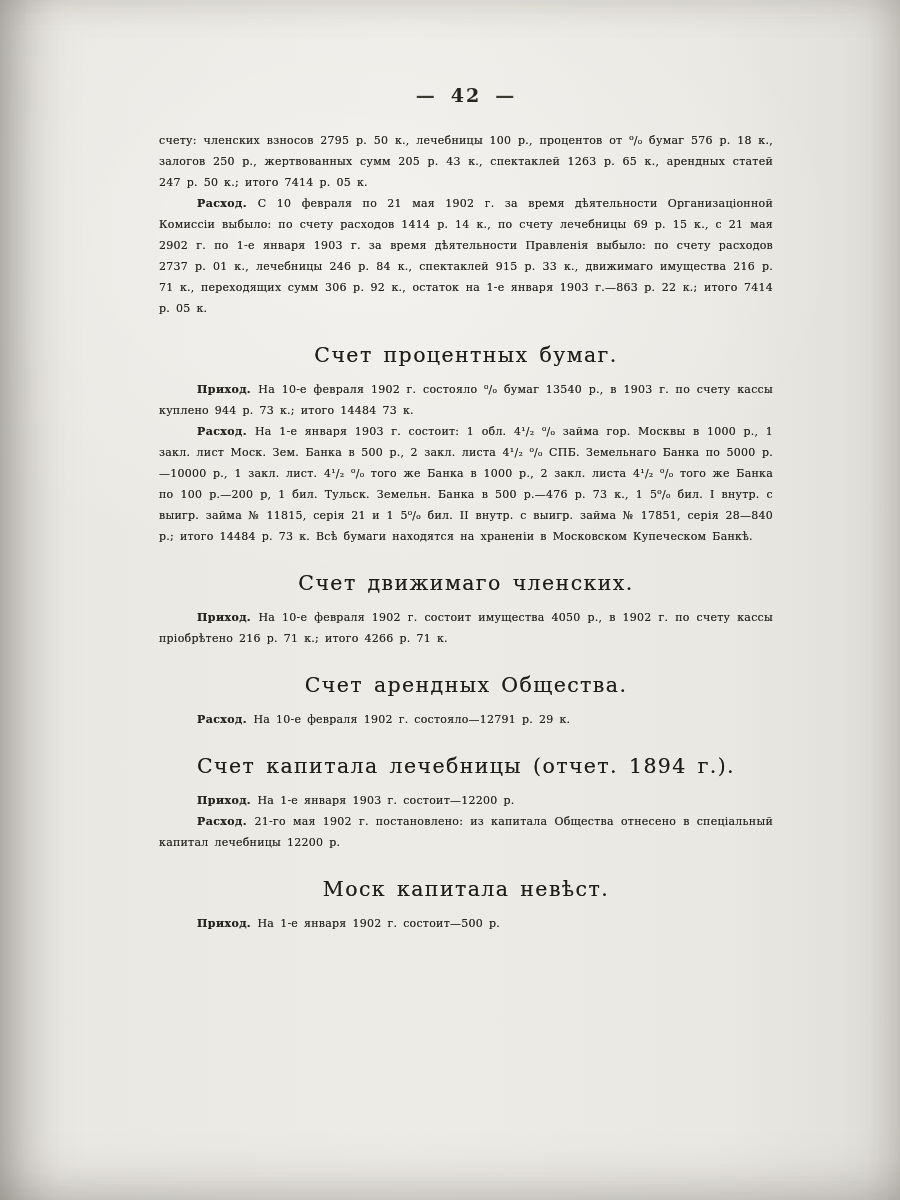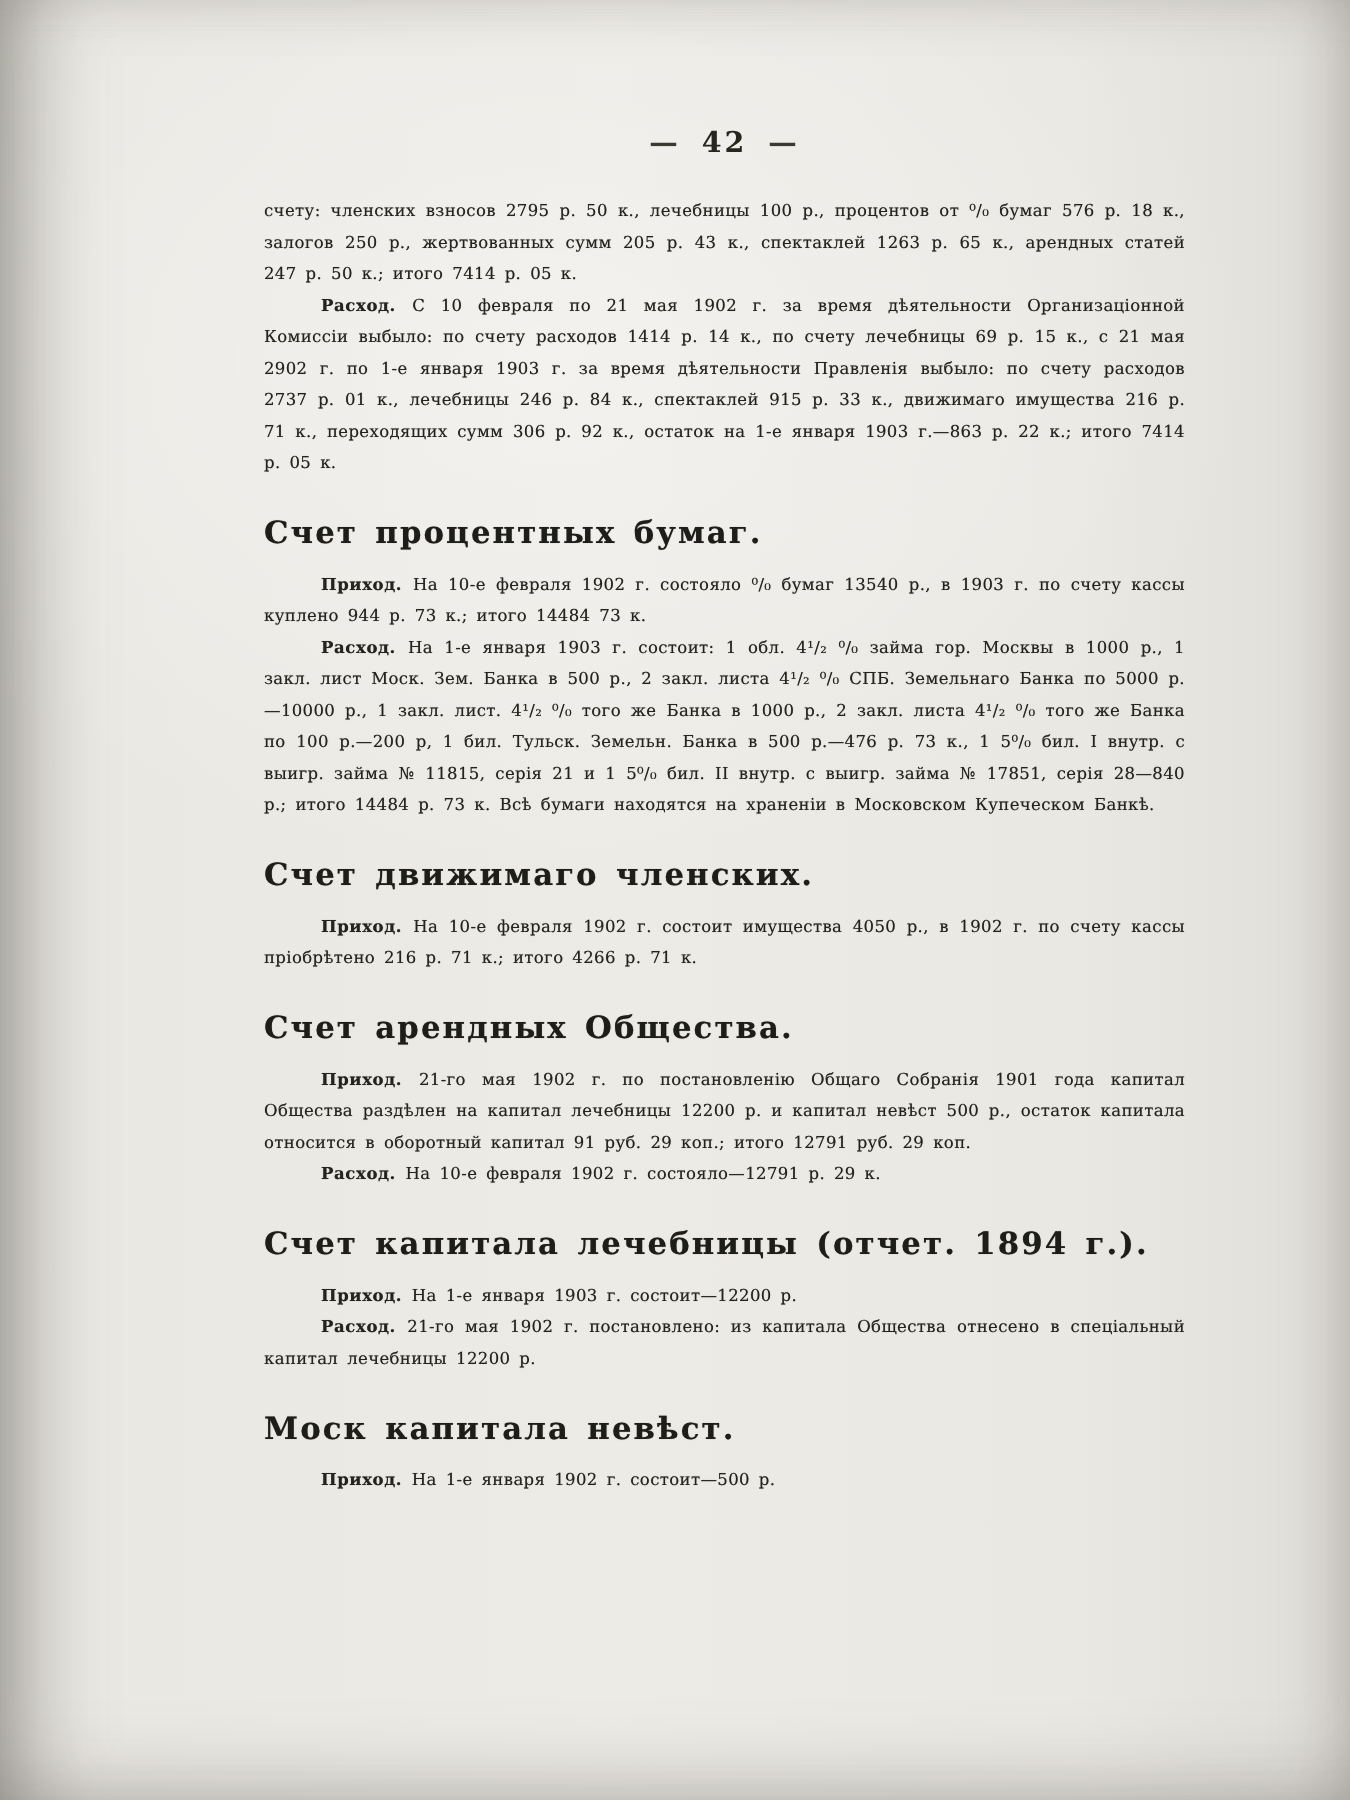--- a/index.html
+++ b/index.html
@@ -34,7 +34,7 @@
   }
   .content {
     position: absolute;
-    left: 176px;
+    left: 159px;
     top: 84px;
     width: 614px;
   }

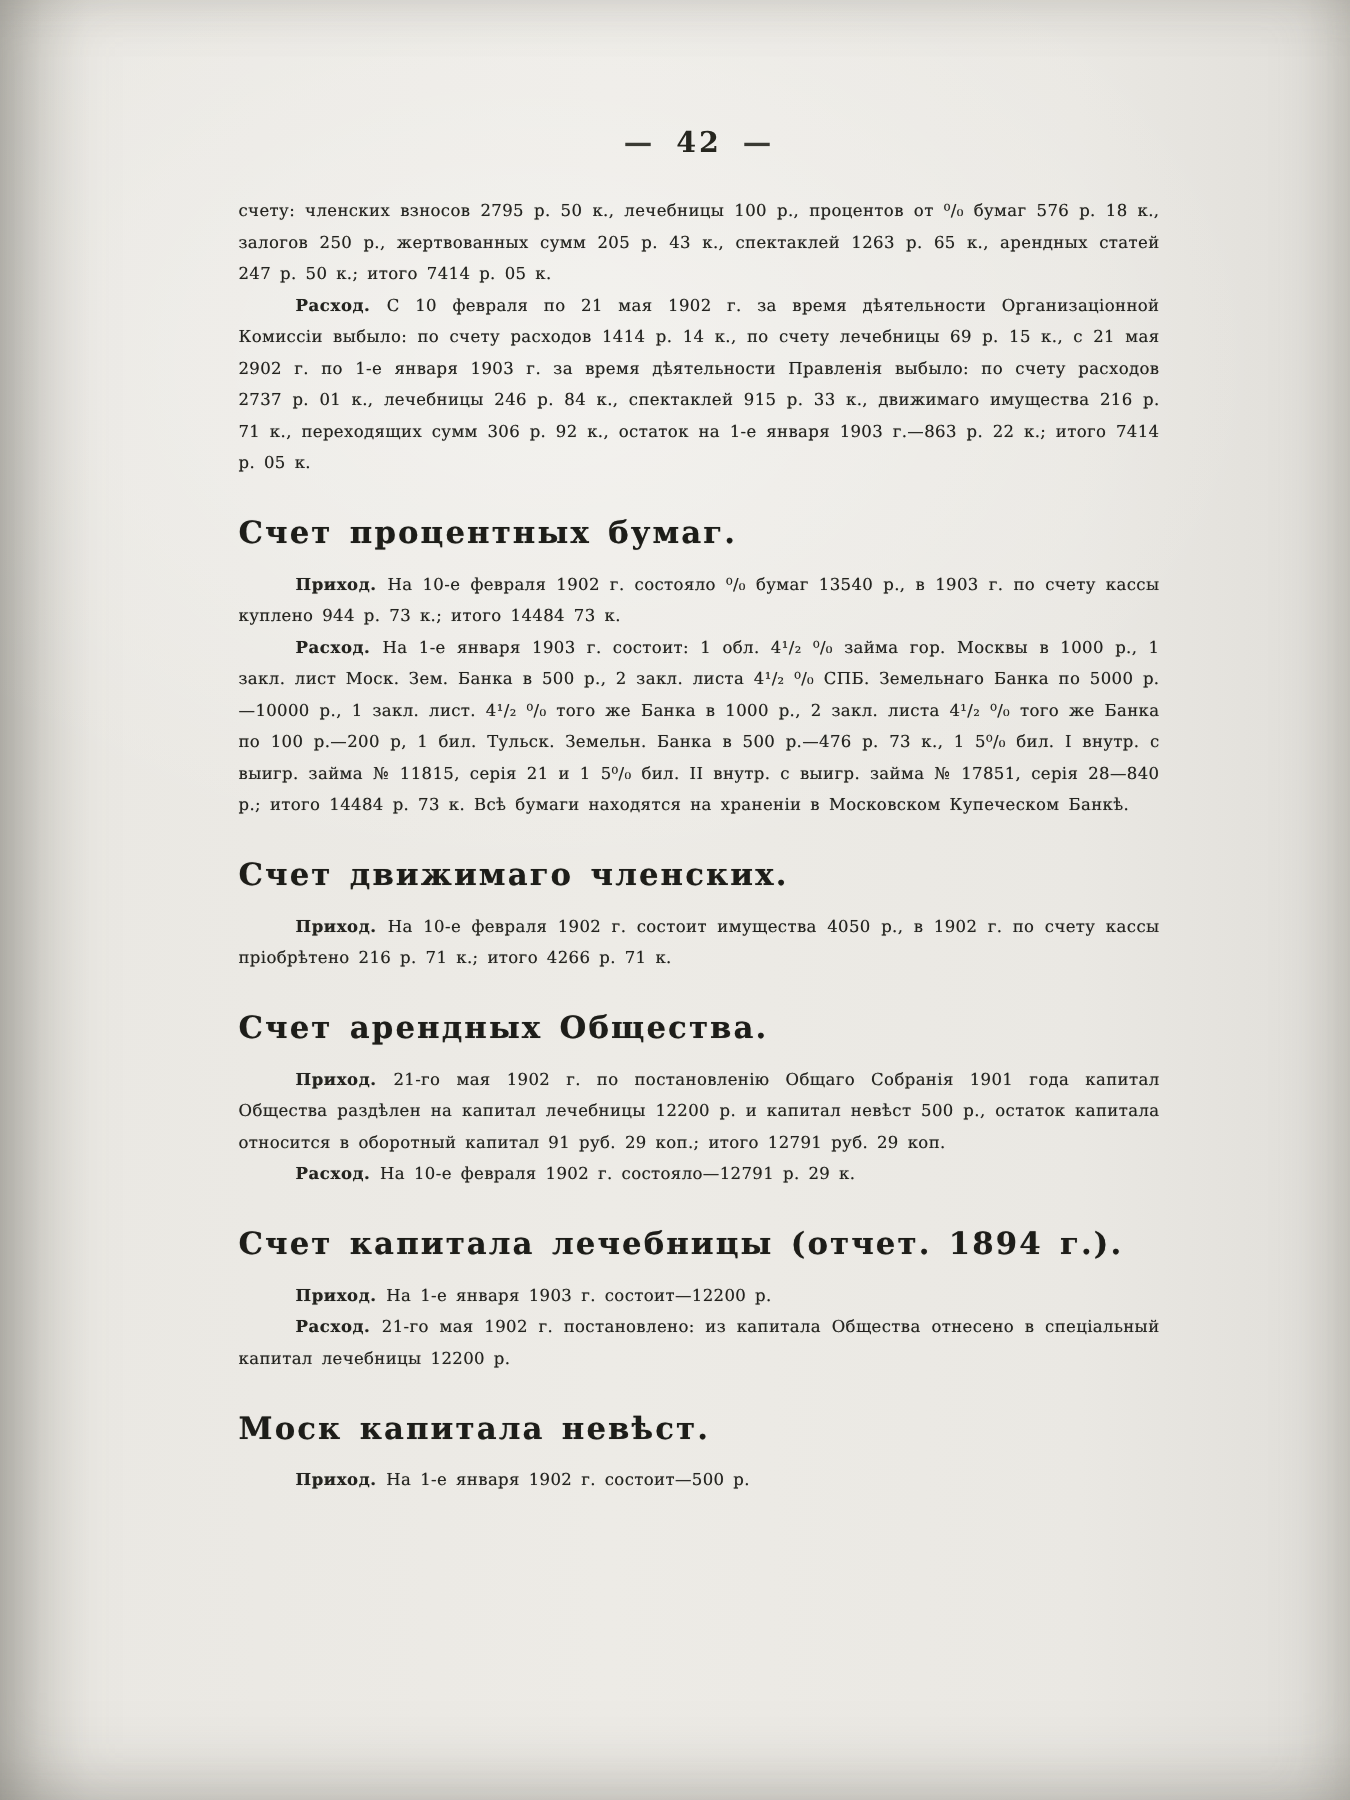--- a/index.html
+++ b/index.html
@@ -53,8 +53,9 @@
   section { margin: 0; }
   h2 {
     margin: 24px 0 12px 0;
+    text-align: center;
     font-size: 20.5px;
-    font-weight: bold;
+    font-weight: normal;
     letter-spacing: 1.4px;
     word-spacing: 3px;
     color: #1d1d19;

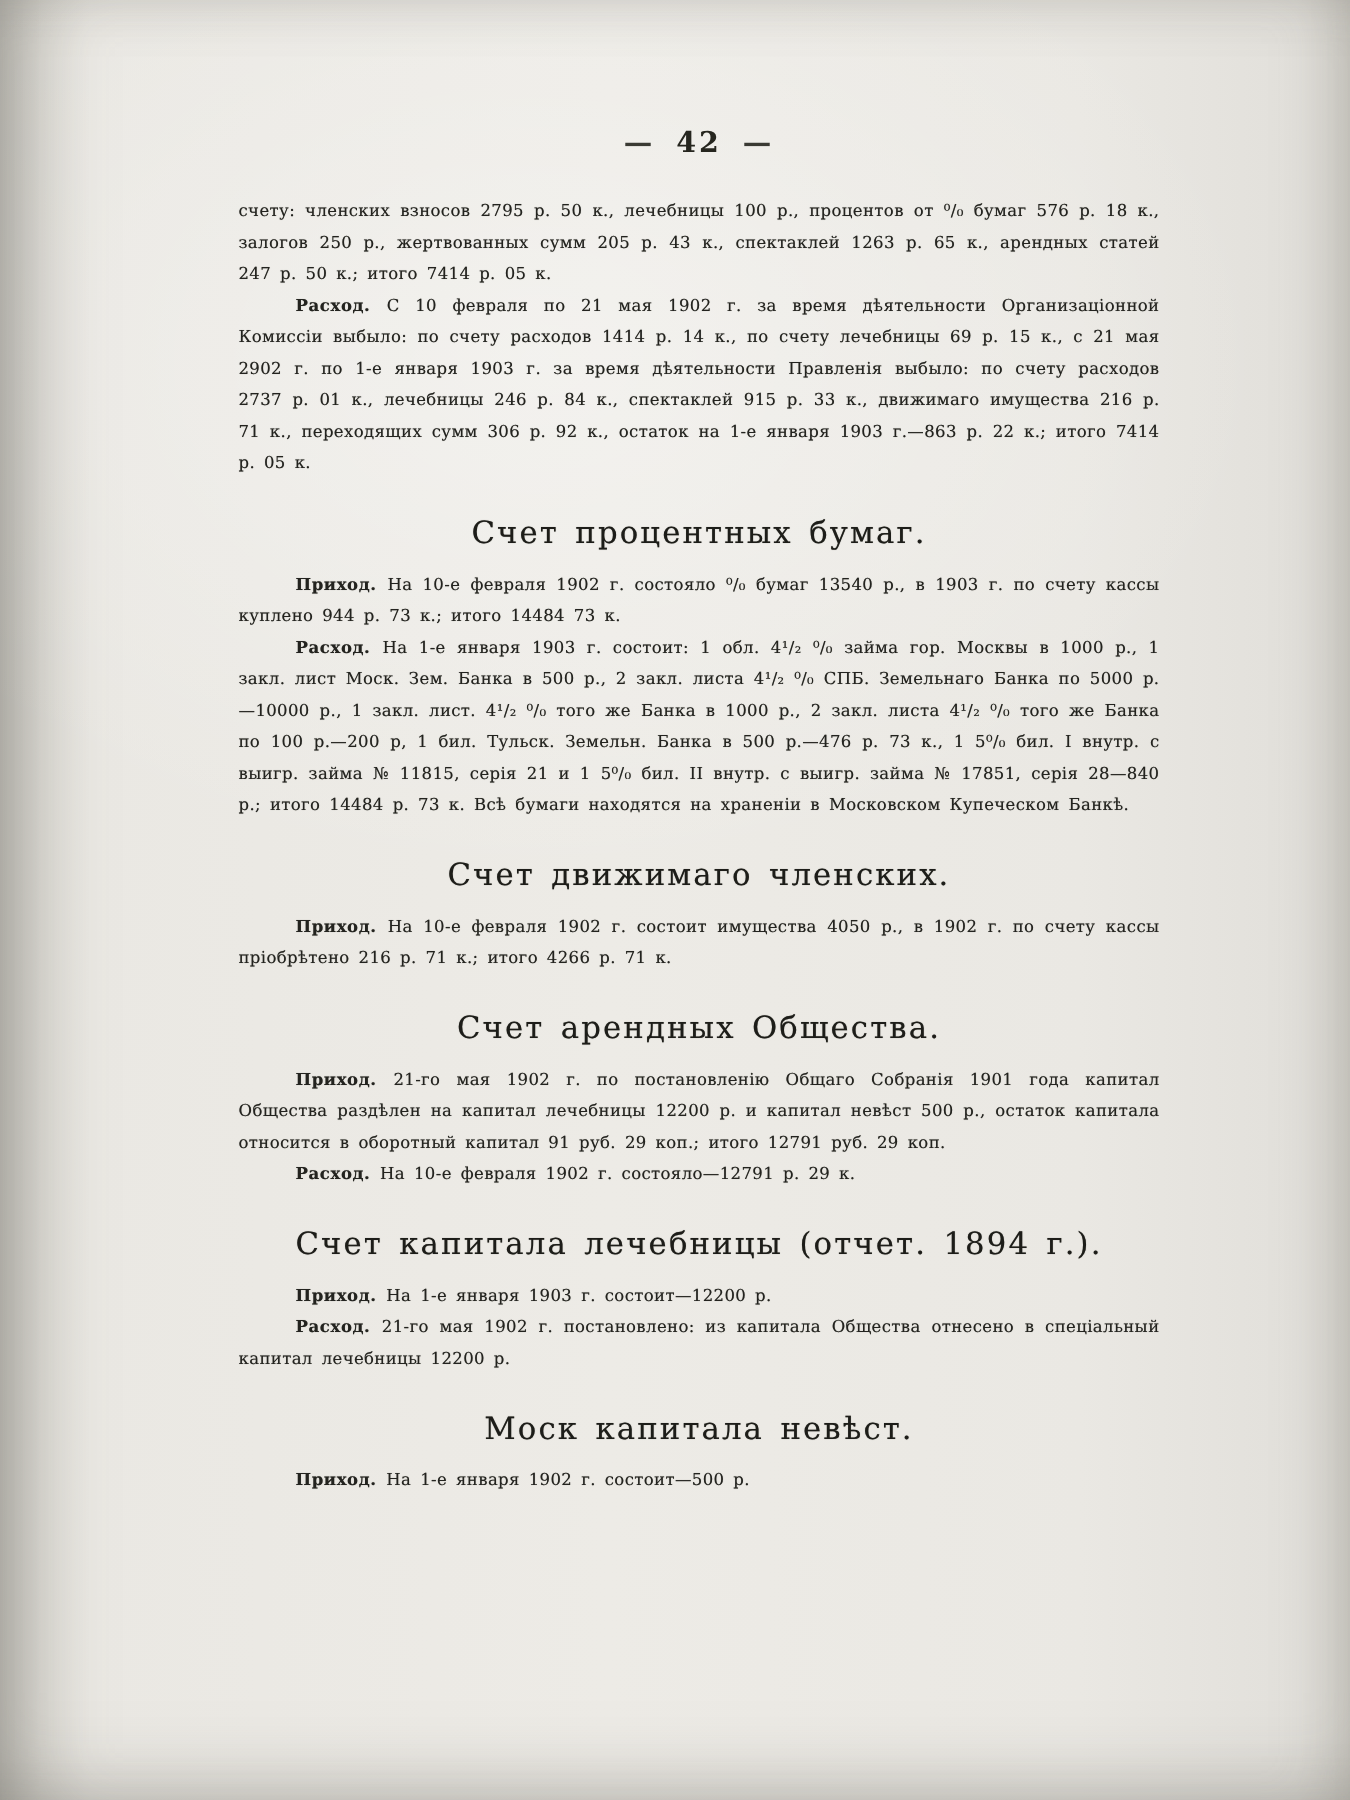--- a/index.html
+++ b/index.html
@@ -102,7 +102,6 @@
         </section>
         <section>
           <h2>Счет арендных Общества.</h2>
-          <p><b>Приход. </b>21-го мая 1902 г. по постановленію Общаго Собранія 1901 года капитал Общества раздѣлен на капитал лечебницы 12200 р. и капитал невѣст 500 р., остаток капитала относится в оборотный капитал 91 руб. 29 коп.; итого 12791 руб. 29 коп.</p>
           <p><b>Расход. </b>На 10-е февраля 1902 г. состояло—12791 р. 29 к.</p>
         </section>
         <section>

